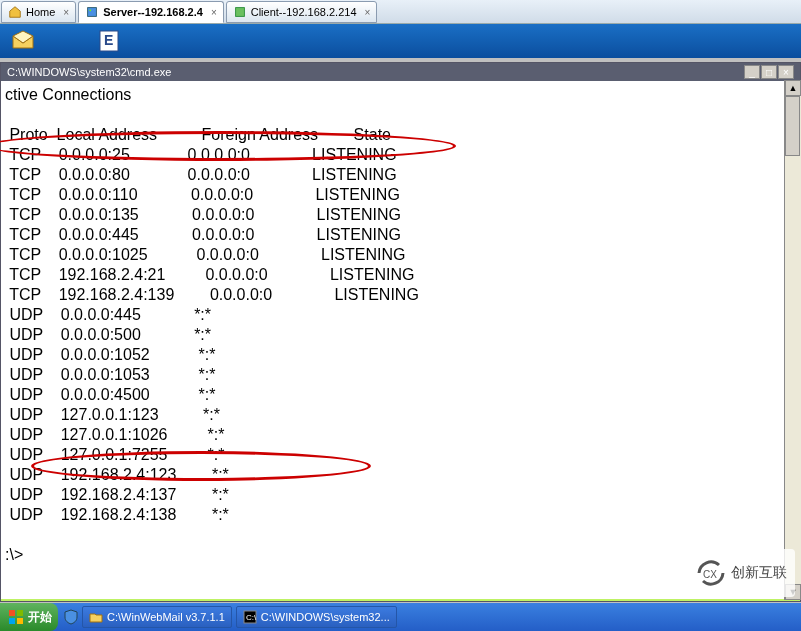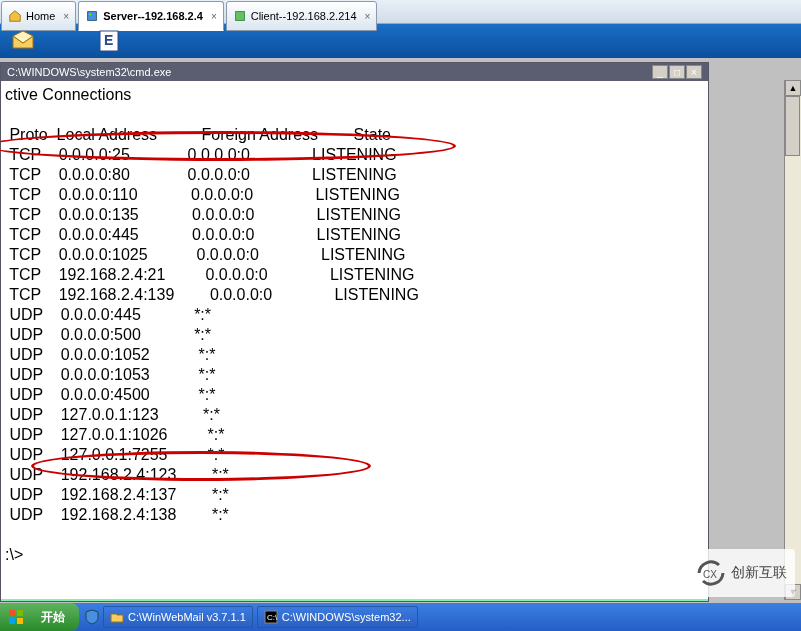--- a/index.html
+++ b/index.html
@@ -5,7 +5,7 @@
 *{margin:0;padding:0;box-sizing:border-box;font-family:Tahoma,Arial,sans-serif}
 body{width:801px;height:631px;background:#c0c0c0;overflow:hidden;position:relative}
 .tabbar{height:24px;background:linear-gradient(#e8f0f8,#d0dce8);display:flex;border-bottom:1px solid #9aa}
-.tab{height:30px;margin:1px 1px 8px 1px;padding:2px 6px;background:linear-gradient(#fff,#dbe6f0);border:1px solid #8a9bb0;border-radius:3px 3px 0 0;display:flex;align-items:center;gap:4px;font-size:11px}
+.tab{height:22px;margin:1px 1px 8px 1px;padding:2px 6px;background:linear-gradient(#fff,#dbe6f0);border:1px solid #8a9bb0;border-radius:3px 3px 0 0;display:flex;align-items:center;gap:4px;font-size:11px}
 .tab.active{background:#fff;border-bottom:1px solid #fff}
 .tab .ic{width:14px;height:14px;display:inline-block}
 .tab .close{font-size:10px;color:#666;margin-left:4px}

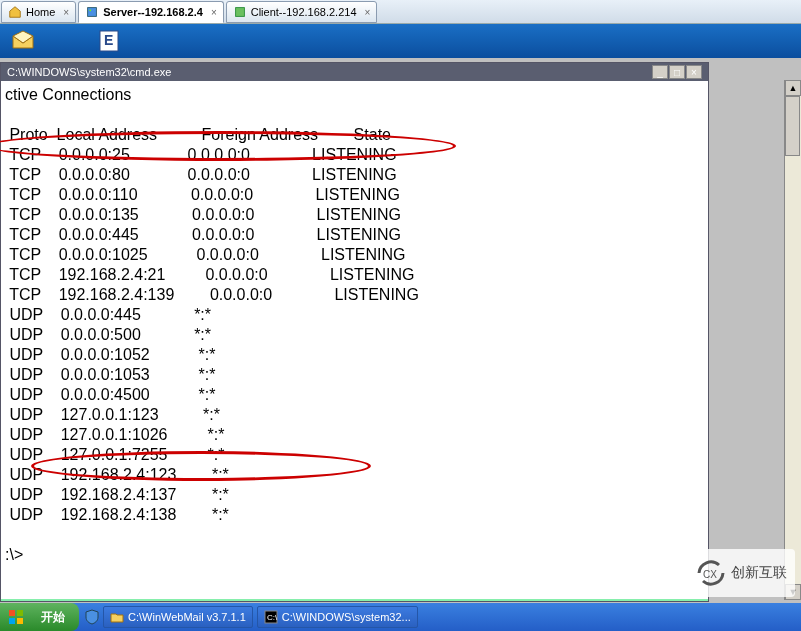--- a/index.html
+++ b/index.html
@@ -11,7 +11,7 @@
 .tab .close{font-size:10px;color:#666;margin-left:4px}
 .toolbar{height:34px;background:linear-gradient(#1a6fc5,#0b4e9e);display:flex;align-items:center;padding:0 10px;gap:60px}
 .toolbar .ic{width:26px;height:26px}
-.win{position:absolute;left:0;top:62px;width:709px;height:540px;background:#86efac;border:1px solid #556}
+.win{position:absolute;left:0;top:62px;width:801px;height:540px;background:#bef264;border:1px solid #556}
 .win-title{height:18px;background:#5a5e70;color:#fff;font-size:11px;padding:2px 6px;display:flex;align-items:center;font-family:'Courier New',monospace;justify-content:space-between}
 .win-btns{display:flex;gap:1px}
 .win-btn{width:16px;height:14px;background:#d4d0c8;border:1px solid #888;font-size:10px;display:flex;align-items:center;justify-content:center;font-family:Arial}

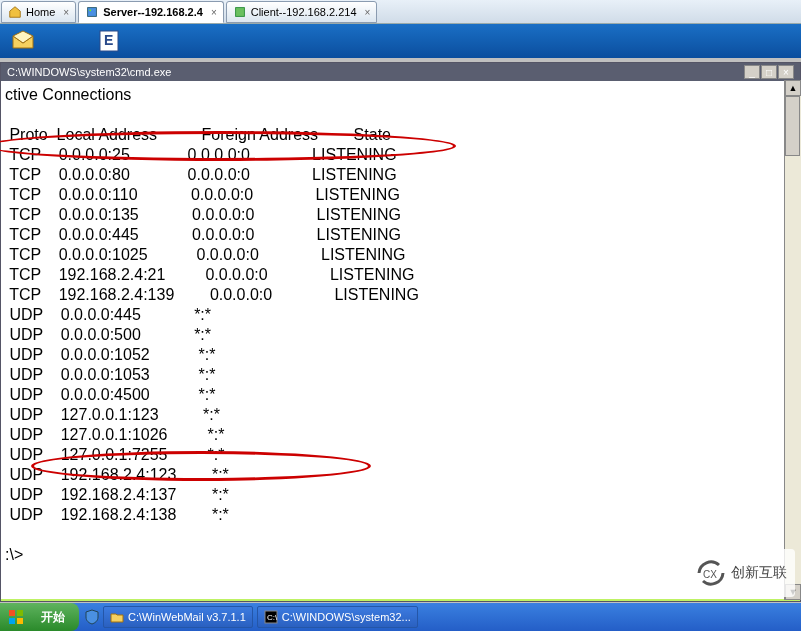--- a/index.html
+++ b/index.html
@@ -21,7 +21,7 @@
 .scroll-btn{width:16px;height:16px;background:#d4d0c8;border:1px solid #888;font-size:9px;display:flex;align-items:center;justify-content:center}
 .scroll-thumb{width:15px;height:60px;background:#d4d0c8;border:1px solid #888;margin-top:0}
 .taskbar{position:absolute;bottom:0;left:0;width:801px;height:28px;background:linear-gradient(#3a80e0,#245ec7);display:flex;align-items:center}
-.start{height:28px;padding:0 14px 0 8px;background:linear-gradient(#5fb35f,#2a8a2a);color:#fff;font-size:12px;font-weight:bold;display:flex;align-items:center;gap:17px;border-radius:0 8px 8px 0}
+.start{height:28px;padding:0 6px 0 8px;background:linear-gradient(#5fb35f,#2a8a2a);color:#fff;font-size:12px;font-weight:bold;display:flex;align-items:center;gap:4px;border-radius:0 8px 8px 0}
 .tray{display:flex;gap:4px;margin-left:4px}
 .tray-ic{width:18px;height:18px}
 .task{height:22px;margin:2px 2px;padding:2px 6px;background:linear-gradient(#3c7be0,#2a60c0);color:#fff;font-size:11px;display:flex;align-items:center;gap:4px;border-radius:2px;border:1px solid #2456a8}

